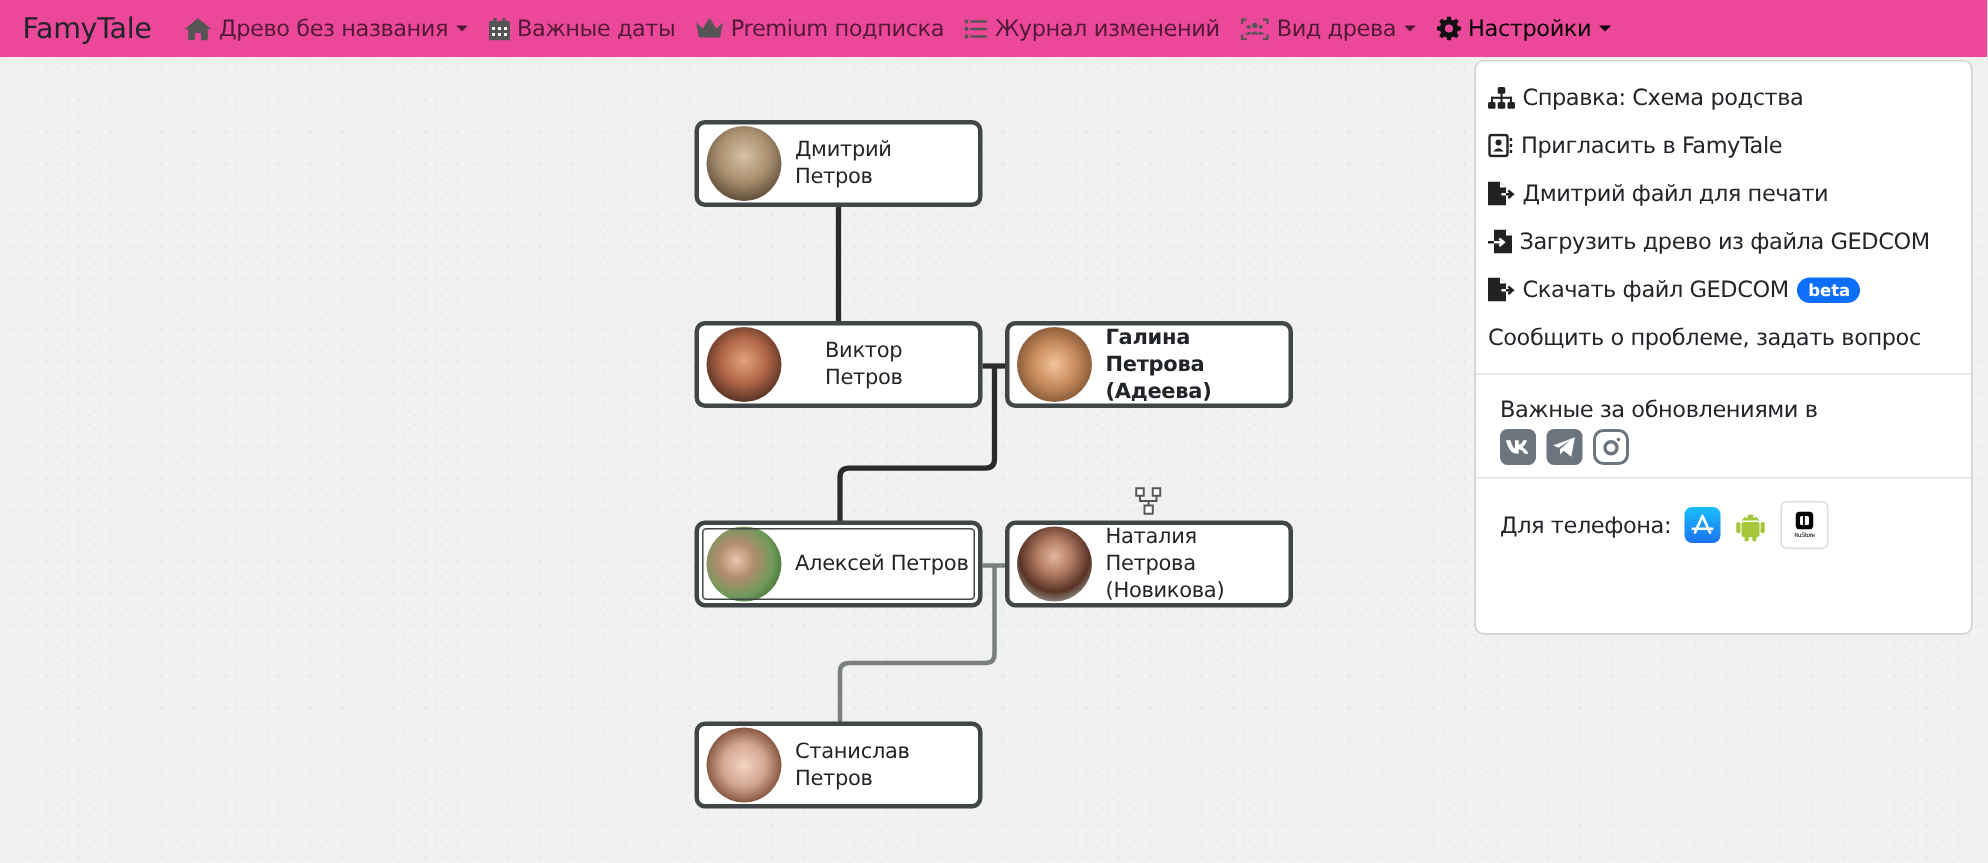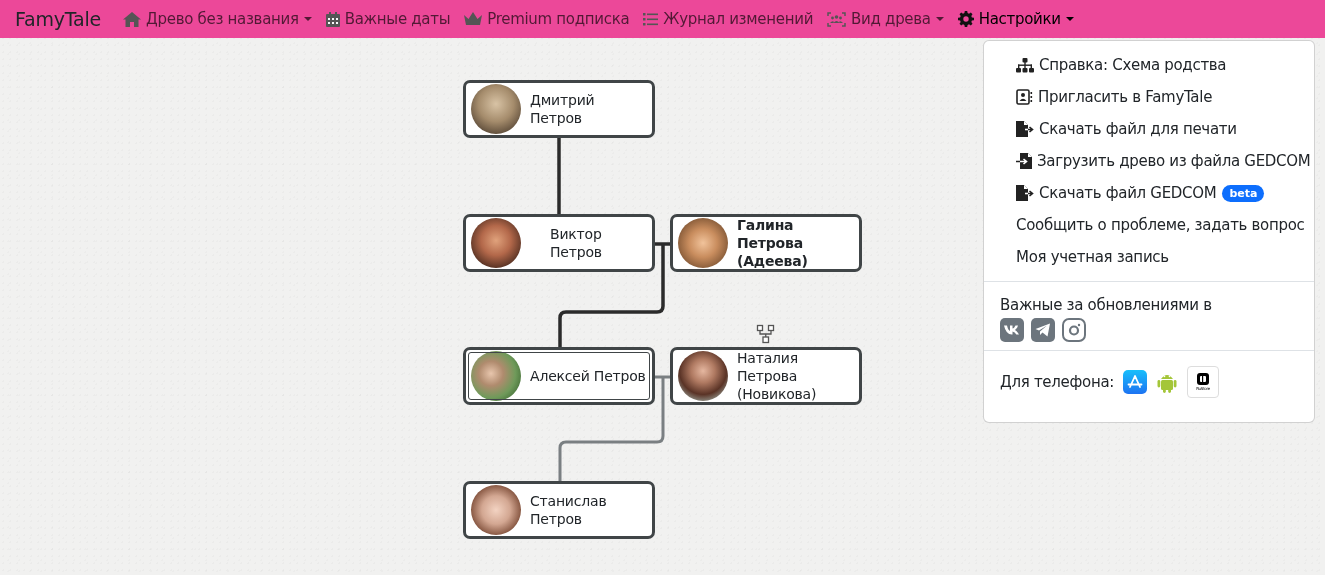--- a/index.html
+++ b/index.html
@@ -41,7 +41,7 @@
     padding-top: 8px;
   }
   .dd-item {
-    display: flex; align-items: center; height: 32px; padding-left: 32px;
+    display: flex; align-items: center; height: 32px; padding-left: 8px;
     font-size: 15px; color: #212529; white-space: nowrap; letter-spacing: -0.3px;
   }
   .dd-item svg { margin-right: 5px; flex: none; }

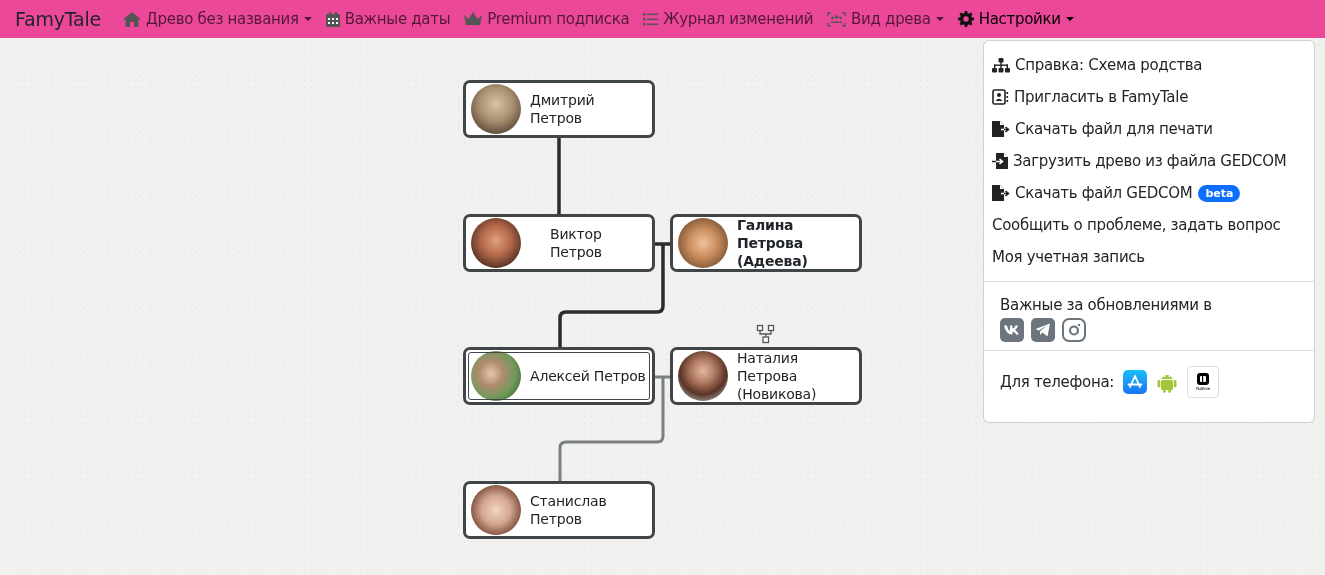--- a/index.html
+++ b/index.html
@@ -249,7 +249,7 @@
         <path d="M9 8.5 H16 M13.5 6 L16.5 8.5 L13.5 11" fill="none" stroke="#222" stroke-width="1.6"></path>
         <path d="M9 8.5 H12" stroke="#fff" stroke-width="1.6"></path>
       </svg>
-    <span>Скачать файл для печати</span>
+    <span>Дмитрий файл для печати</span>
   </div>
   <div class="dd-item">
     <svg width="16" height="16" viewBox="0 0 16 16">

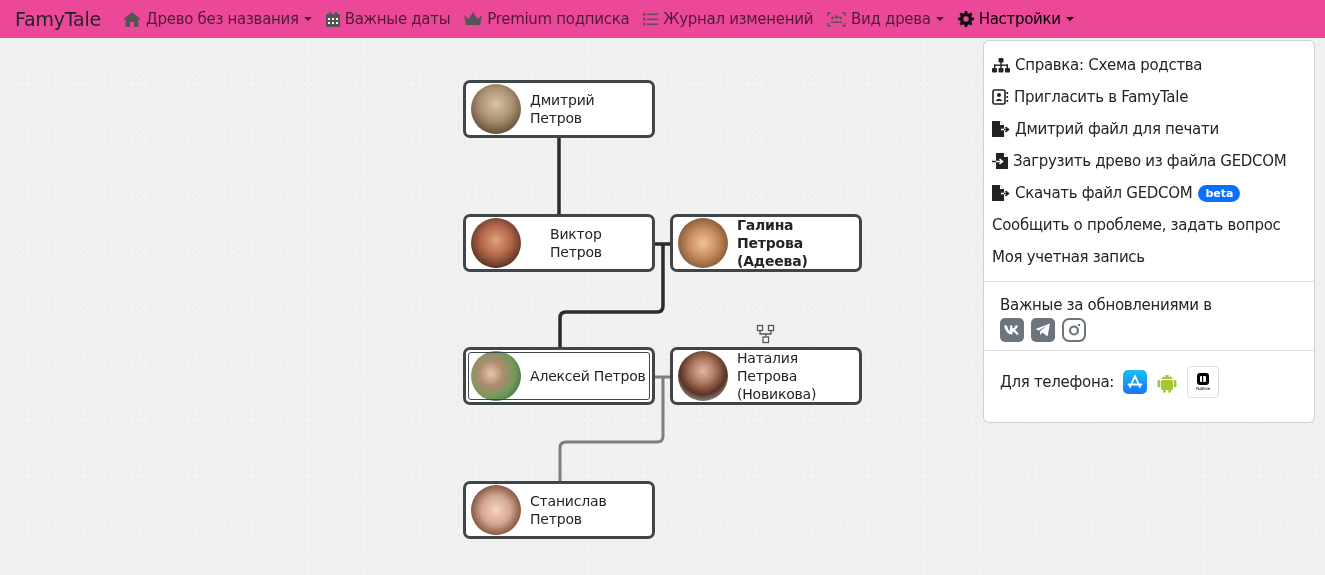--- a/index.html
+++ b/index.html
@@ -273,9 +273,6 @@
   <div class="dd-item">
     <span>Сообщить о проблеме, задать вопрос</span>
   </div>
-  <div class="dd-item">
-    <span>Моя учетная запись</span>
-  </div>
 
   <div class="divider"></div>
 

